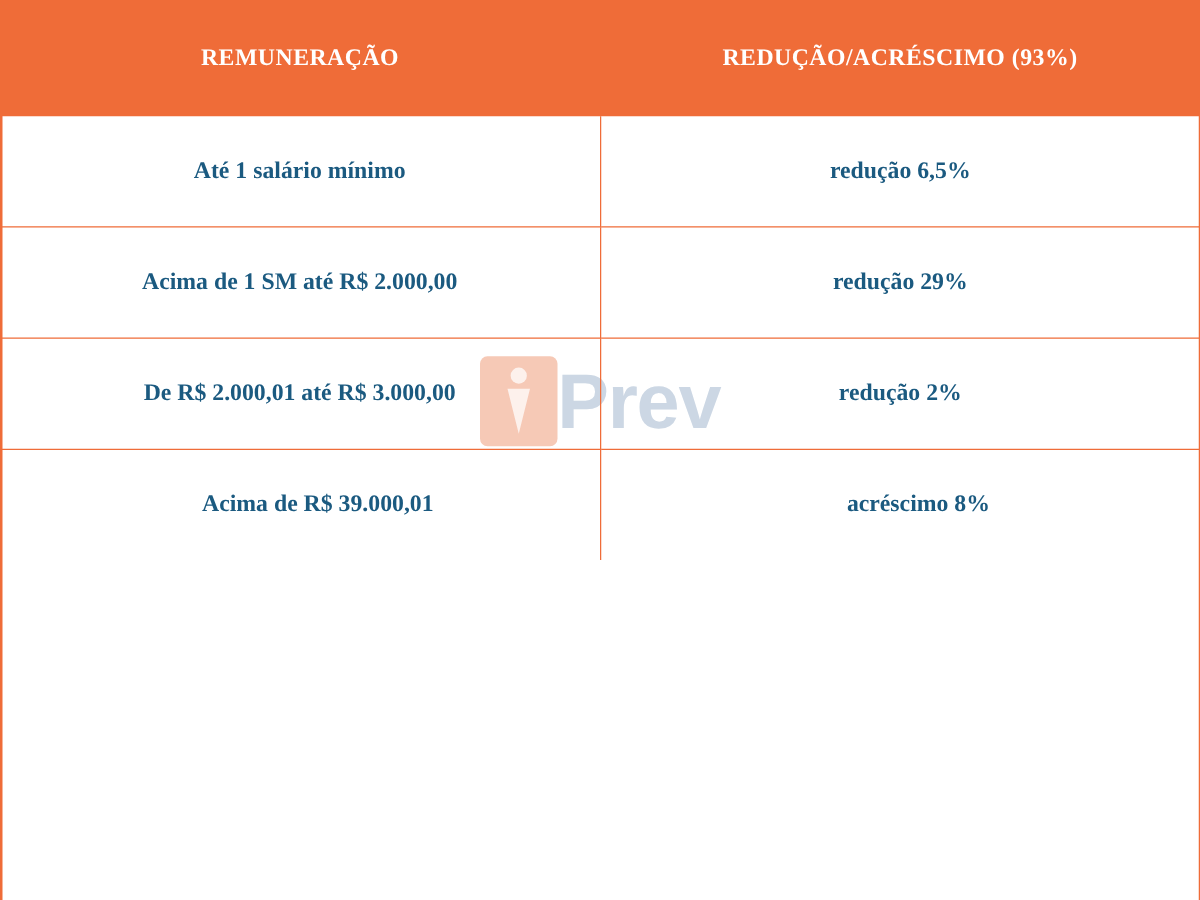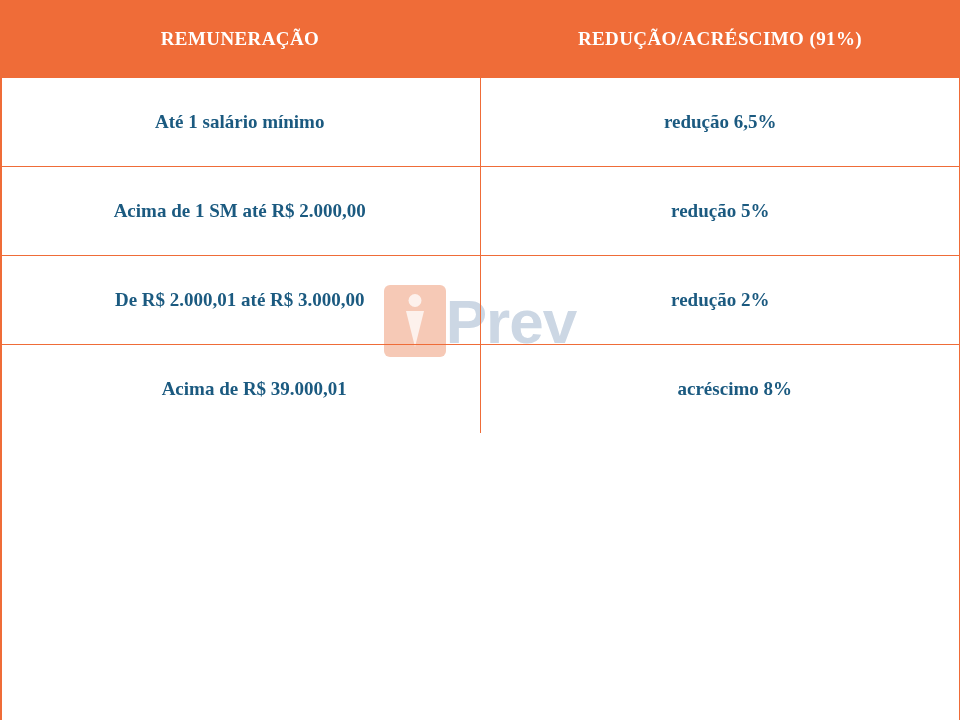--- a/index.html
+++ b/index.html
@@ -91,7 +91,7 @@
     font-weight: bold;
     font-size: 19px;
     letter-spacing: 0.4px;
-    height: 78px;
+    height: 93px;
     padding: 0 10px;
   }
   tbody td {

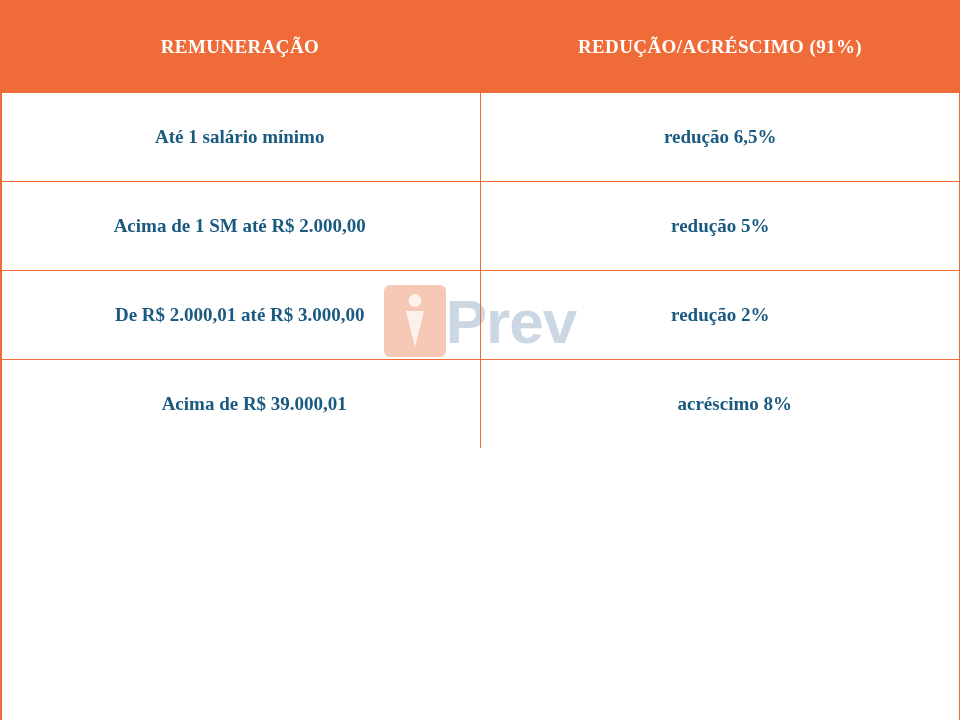--- a/index.html
+++ b/index.html
@@ -146,7 +146,7 @@
     <thead>
       <tr>
         <th class="col-left">REMUNERAÇÃO</th>
-        <th>REDUÇÃO/ACRÉSCIMO (91%)</th>
+        <th>REDUÇÃO/ACRÉSCIMO (93%)</th>
       </tr>
     </thead>
     <tbody>

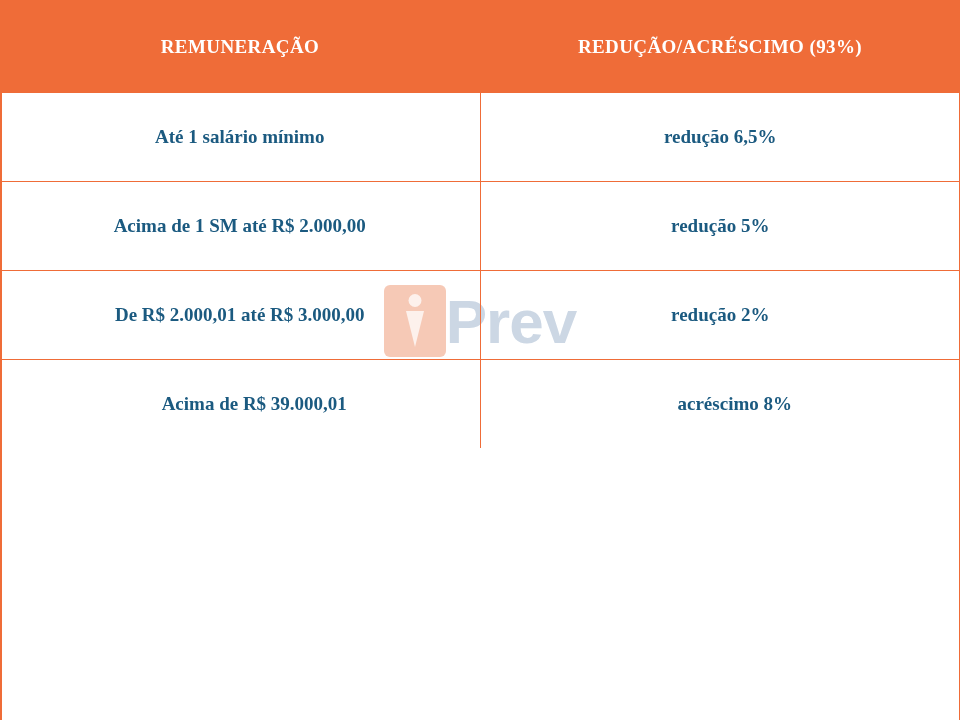--- a/index.html
+++ b/index.html
@@ -156,7 +156,7 @@
       </tr>
       <tr>
         <td class="col-left">Acima de 1 SM até R$ 2.000,00</td>
-        <td>redução 5%</td>
+        <td>redução 29%</td>
       </tr>
       <tr>
         <td class="col-left">De R$ 2.000,01 até R$ 3.000,00</td>

